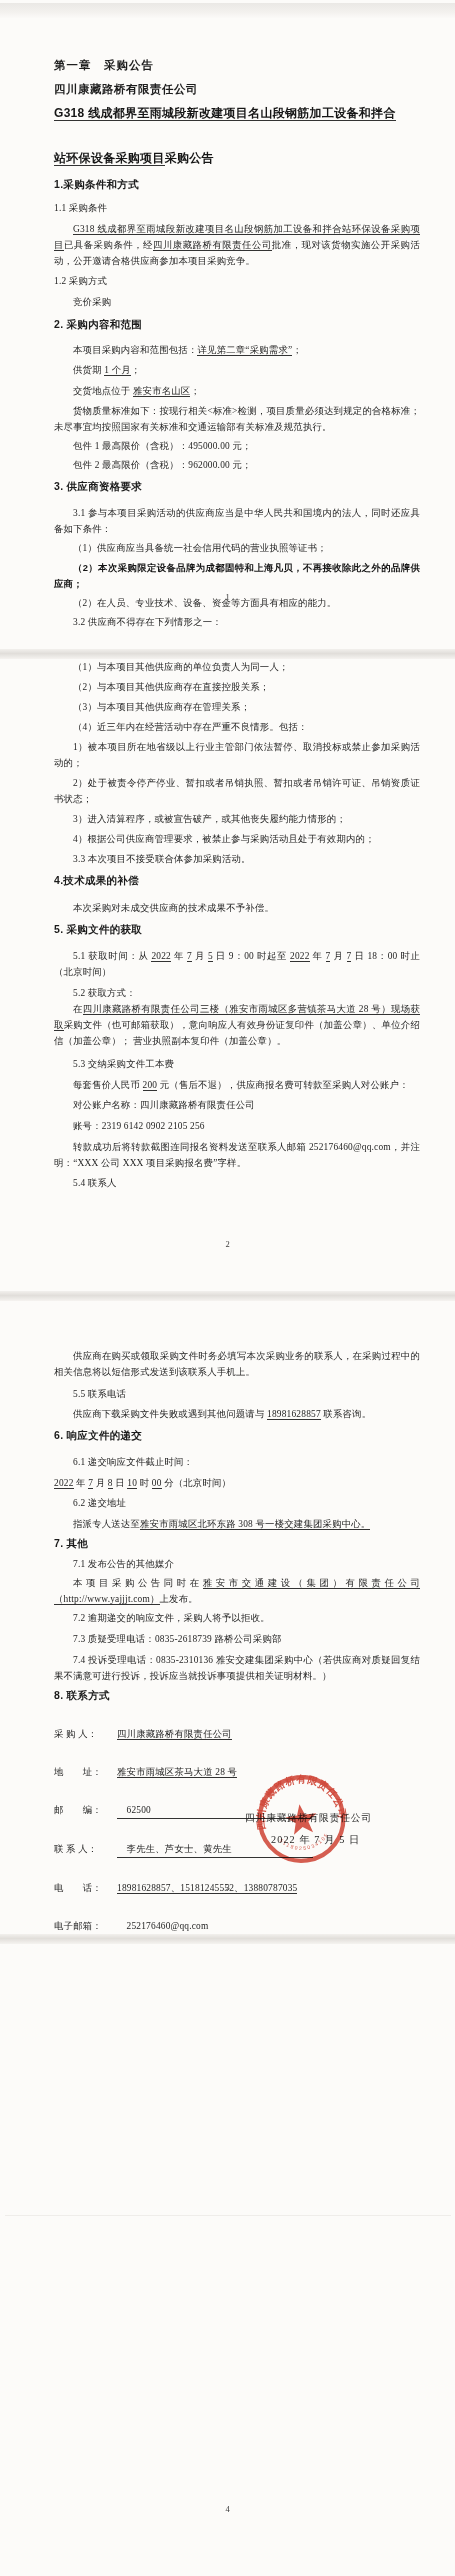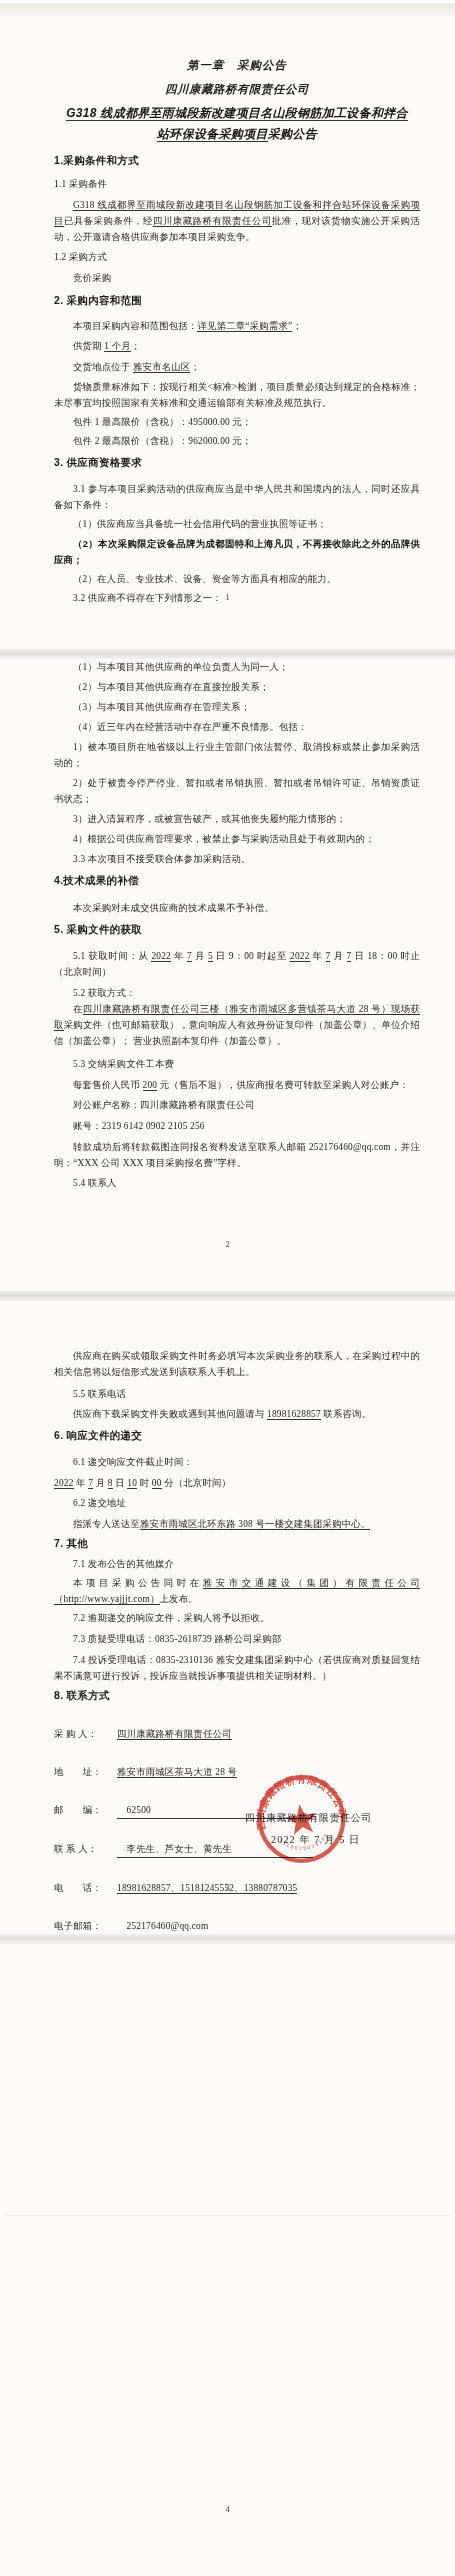--- a/index.html
+++ b/index.html
@@ -14,7 +14,7 @@
   .crease{position:absolute;left:4.6px;width:446px;height:1.1px;background:#efedea;}
   .p{margin:0;font-size:9.4px;line-height:16px;letter-spacing:0.2px;text-align:justify;}
   .ind{text-indent:19px;}
-  .center{text-align:center;text-indent:0;font-style:italic;}
+  .center{text-align:left;text-indent:0;}
   .chapter{font-family:"Liberation Sans","DejaVu Sans",sans-serif;font-weight:700;
        font-size:11.4px;line-height:17px;letter-spacing:1.1px;color:#1e1e1e;}
   .company-line{font-family:"Liberation Sans","DejaVu Sans",sans-serif;font-weight:700;

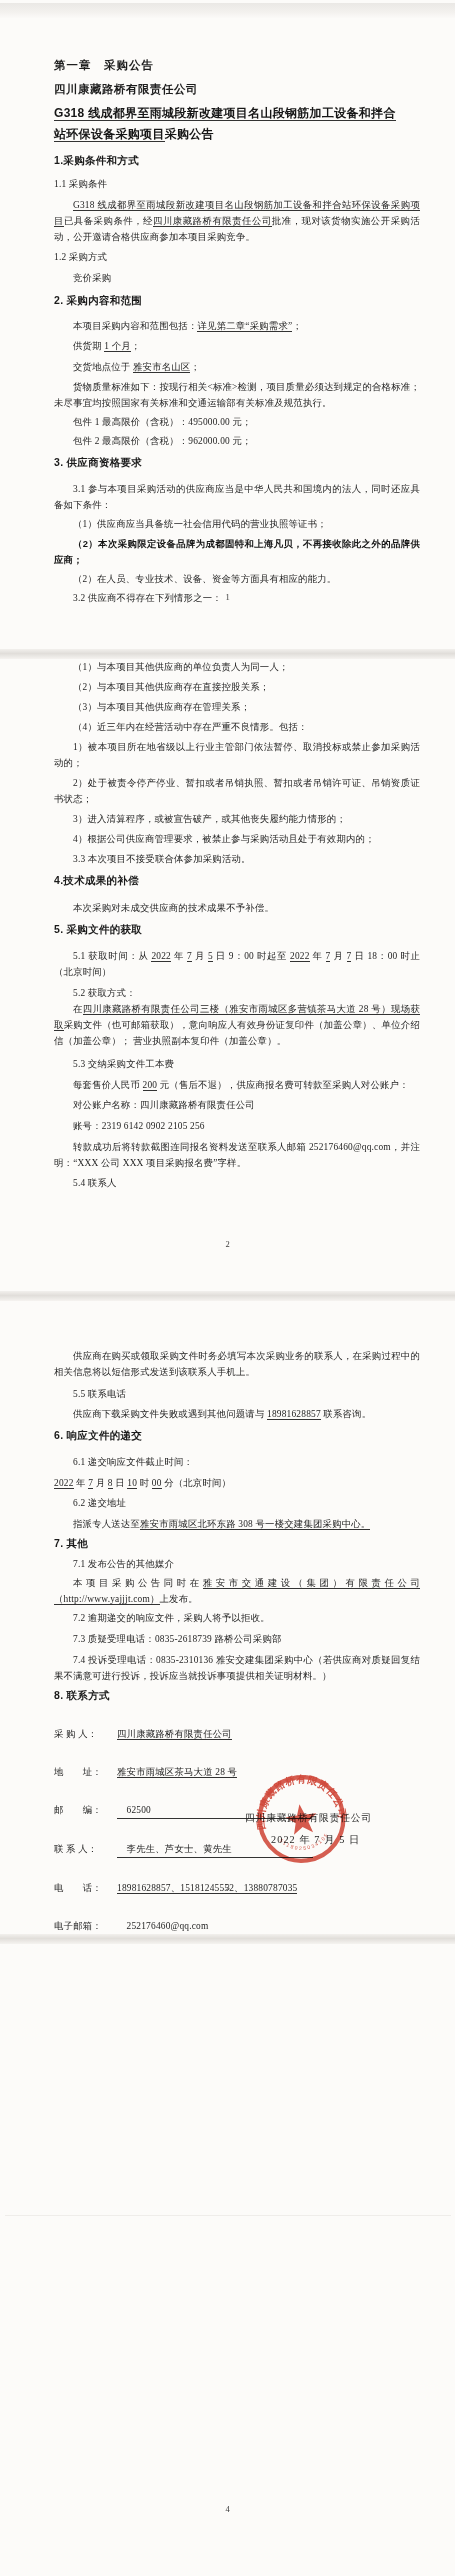--- a/index.html
+++ b/index.html
@@ -20,7 +20,7 @@
   .company-line{font-family:"Liberation Sans","DejaVu Sans",sans-serif;font-weight:700;
        font-size:11.4px;line-height:17px;letter-spacing:0.6px;color:#1e1e1e;}
   .prj{font-family:"Liberation Sans","DejaVu Sans",sans-serif;font-weight:700;
-       font-size:12px;line-height:21px;letter-spacing:0.3px;color:#161616;}
+       font-size:12px;line-height:21px;letter-spacing:0.3px;color:#161616;margin-top:24px;}
   .h-big{font-family:"Liberation Sans","DejaVu Sans",sans-serif;font-weight:700;
        font-size:10.5px;line-height:17px;letter-spacing:0.3px;color:#1b1b1b;}
   .u{border-bottom:0.8px solid #333;}

